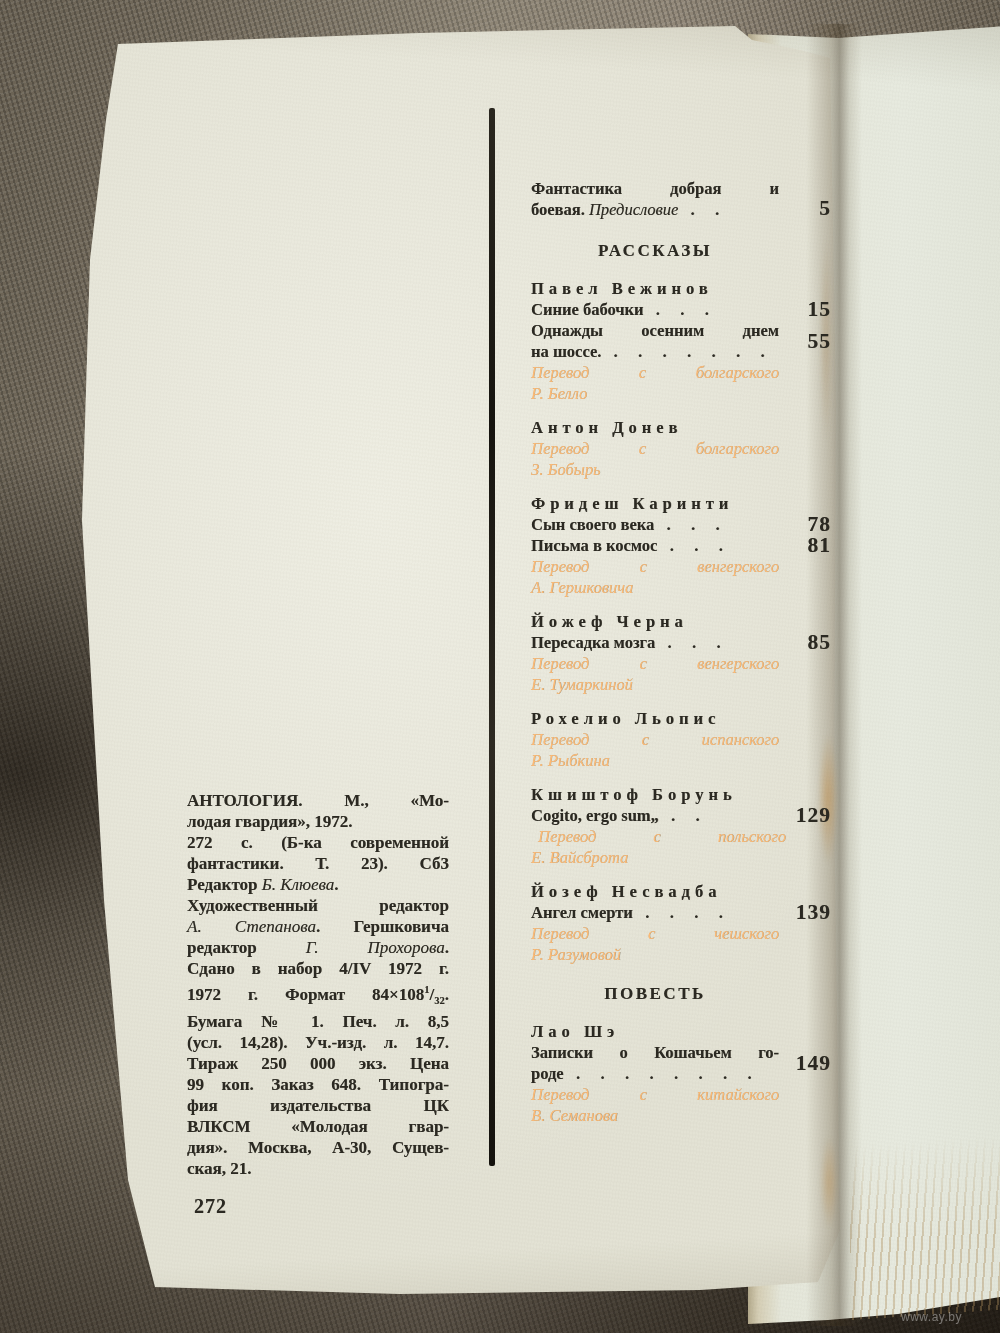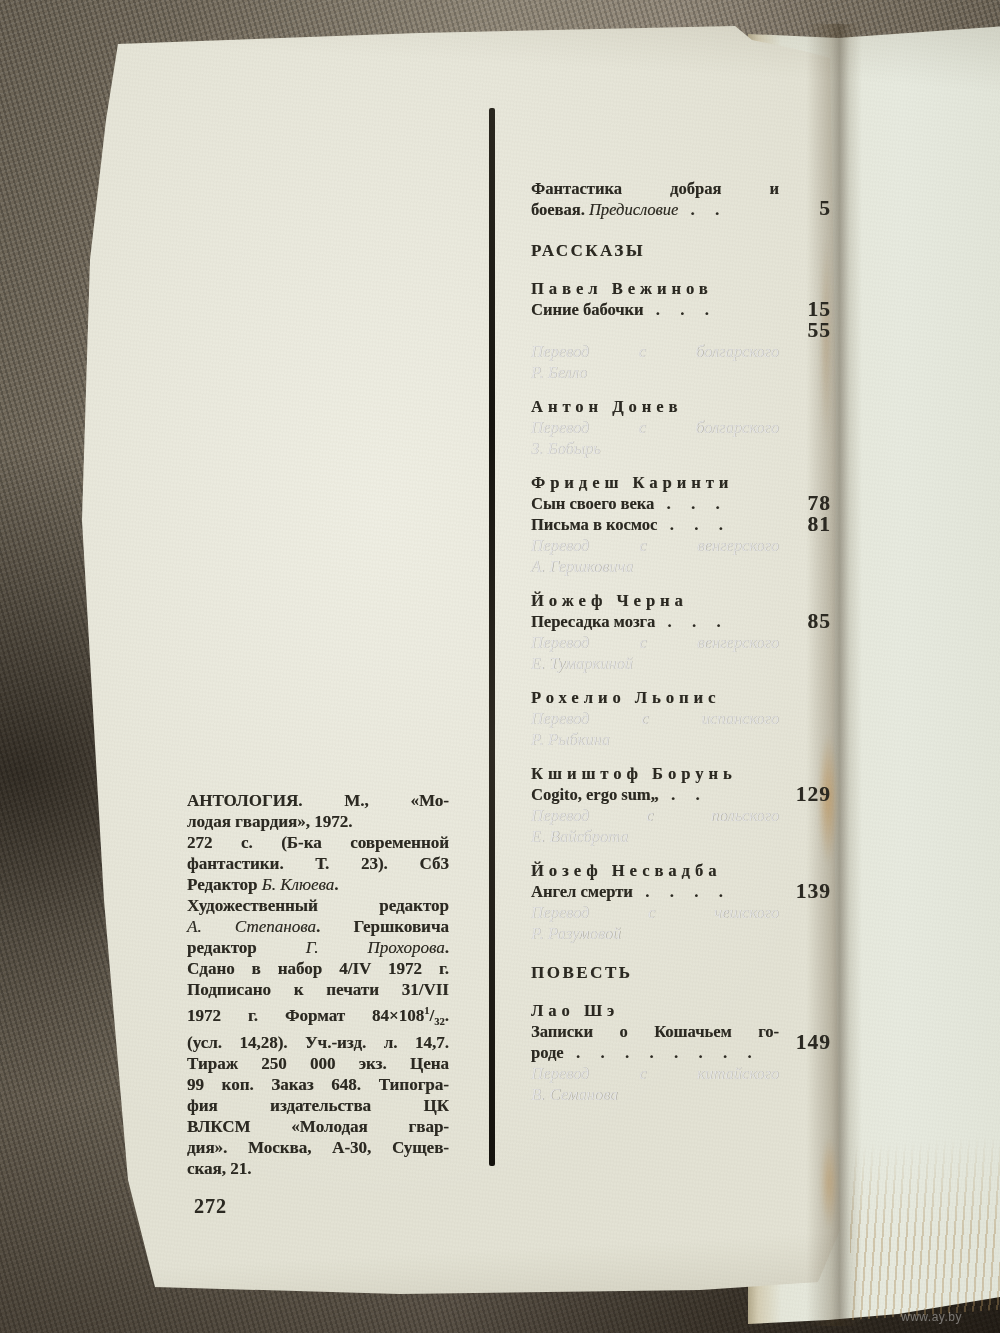--- a/index.html
+++ b/index.html
@@ -75,7 +75,7 @@
     font-weight:700;font-size:16.5px;line-height:21px;}
   .toc-block{margin-bottom:13px;}
   .toc-block.pref{margin-bottom:20px;}
-  .toc-heading{width:248px;letter-spacing:2.5px;font-size:17px;
+  .toc-heading{width:248px;text-align:center;letter-spacing:2.5px;font-size:17px;
     margin:18px 0 17px;}
   .toc-item{display:flex;align-items:flex-end;}
   .itlines{width:248px;}

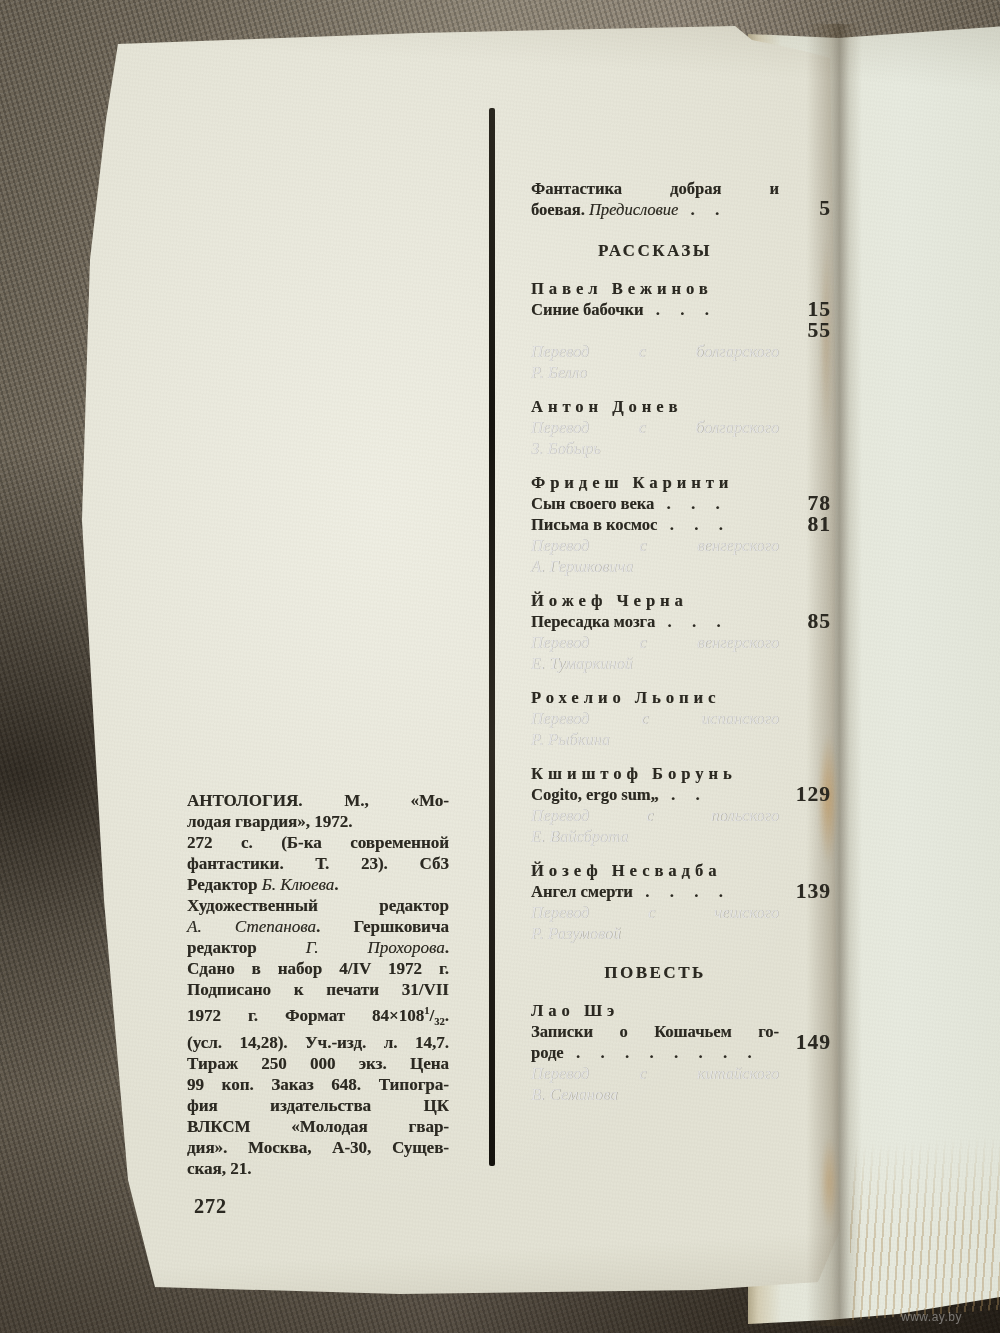--- a/index.html
+++ b/index.html
@@ -139,6 +139,10 @@
           <div class="pg">15</div>
         </div>
         <div class="toc-item">
+          <div class="itlines">
+            <div class="tl just"><span>Однажды осенним днем</span></div>
+            <div class="tl"><span>на шоссе.</span><span class="dots">&nbsp;&nbsp;.&nbsp;&nbsp;&nbsp;.&nbsp;&nbsp;&nbsp;.&nbsp;&nbsp;&nbsp;.&nbsp;&nbsp;&nbsp;.&nbsp;&nbsp;&nbsp;.&nbsp;&nbsp;&nbsp;.</span></div>
+          </div>
           <div class="pg">55</div>
         </div>
         <div class="toc-transl">

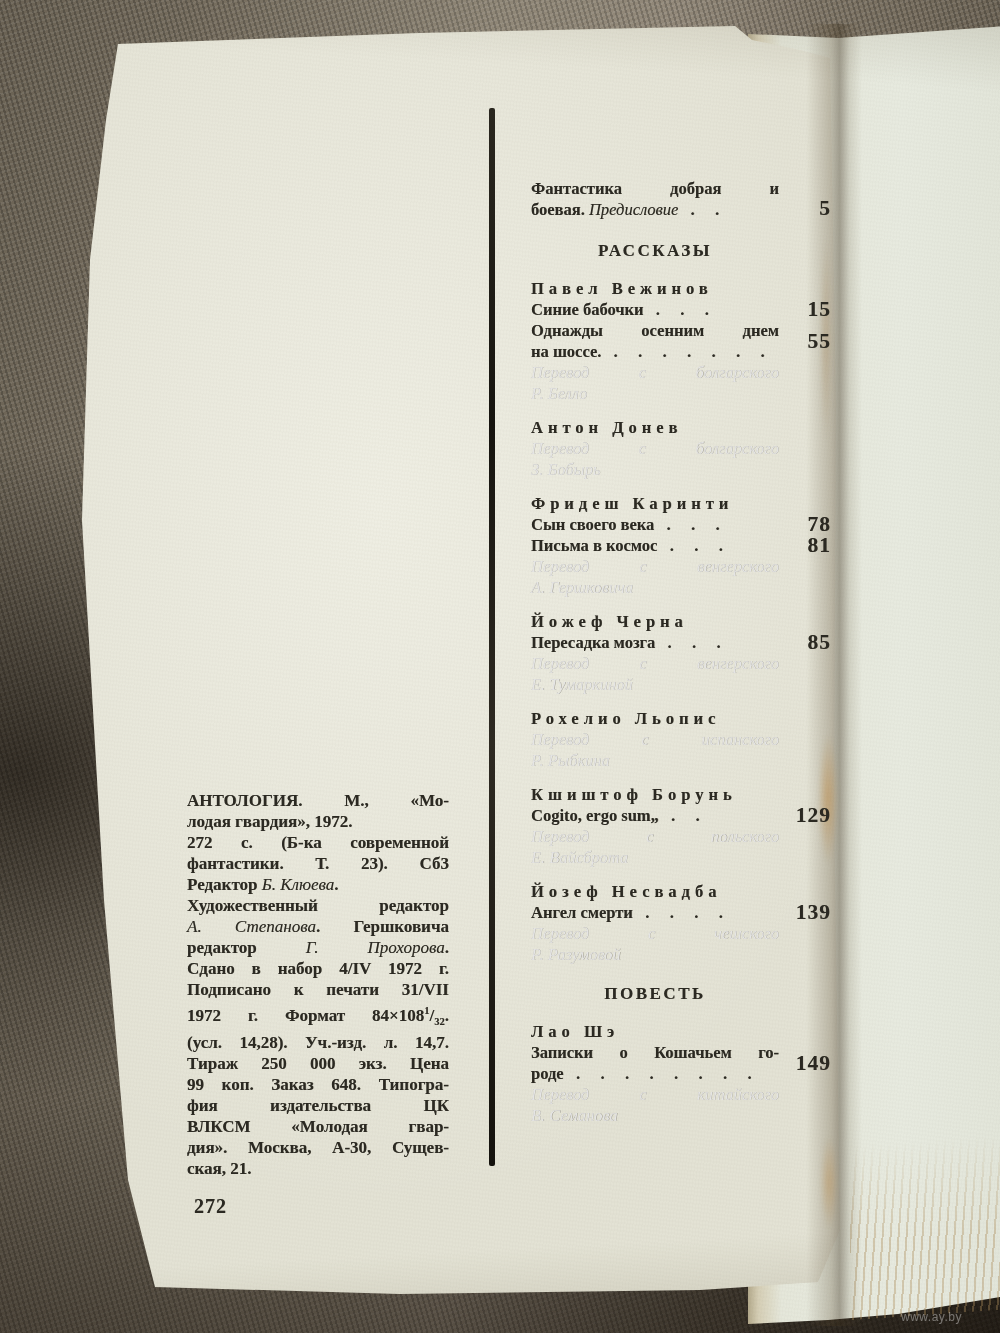--- a/index.html
+++ b/index.html
@@ -82,7 +82,7 @@
   .tl{min-height:21px;}
   .just{text-align:justify;text-align-last:justify;}
   .toc-author{letter-spacing:5px;white-space:nowrap;}
-  .toc-transl{font-style:italic;font-weight:400;color:#e5e5e5;}
+  .toc-transl{font-style:italic;font-weight:400;color:#fdba74;}
   .pg{flex:1;text-align:right;font-size:21.5px;letter-spacing:1px;align-self:center;}
   .pg.vend{align-self:flex-end;line-height:24px;}
   .dots{letter-spacing:2px;}

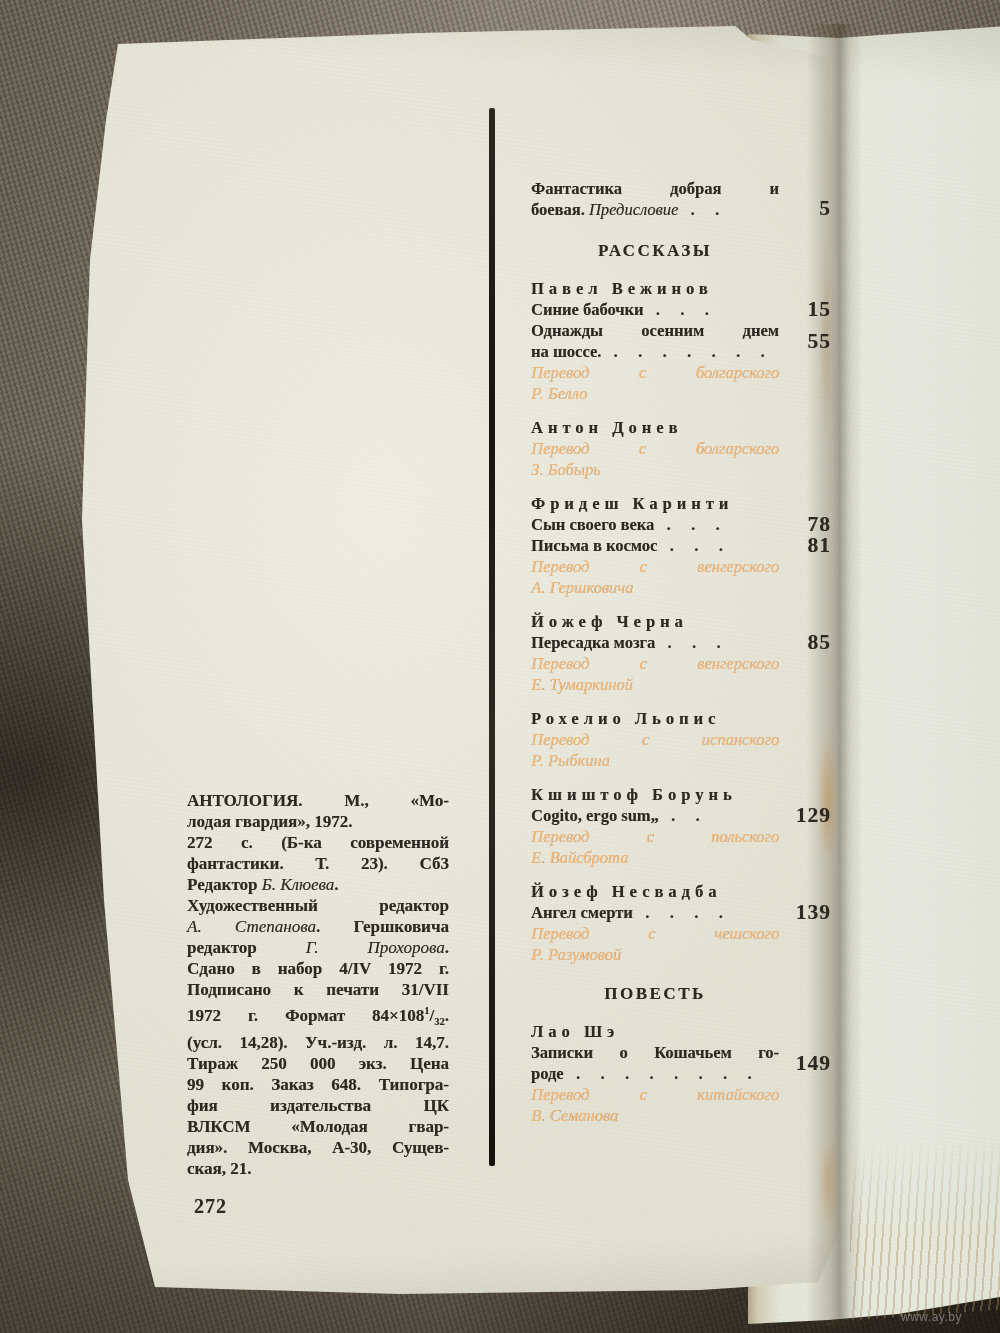--- a/index.html
+++ b/index.html
@@ -205,7 +205,7 @@
           <div class="pg">129</div>
         </div>
         <div class="toc-transl">
-          <div class="tl just" style="width: 248px;">Перевод с польского</div>
+          <div class="tl just" style="width: 248px; margin-left: 7px;">Перевод с польского</div>
           <div class="tl" style="width: 248px;">Е. Вайсброта</div>
         </div>
       </div>

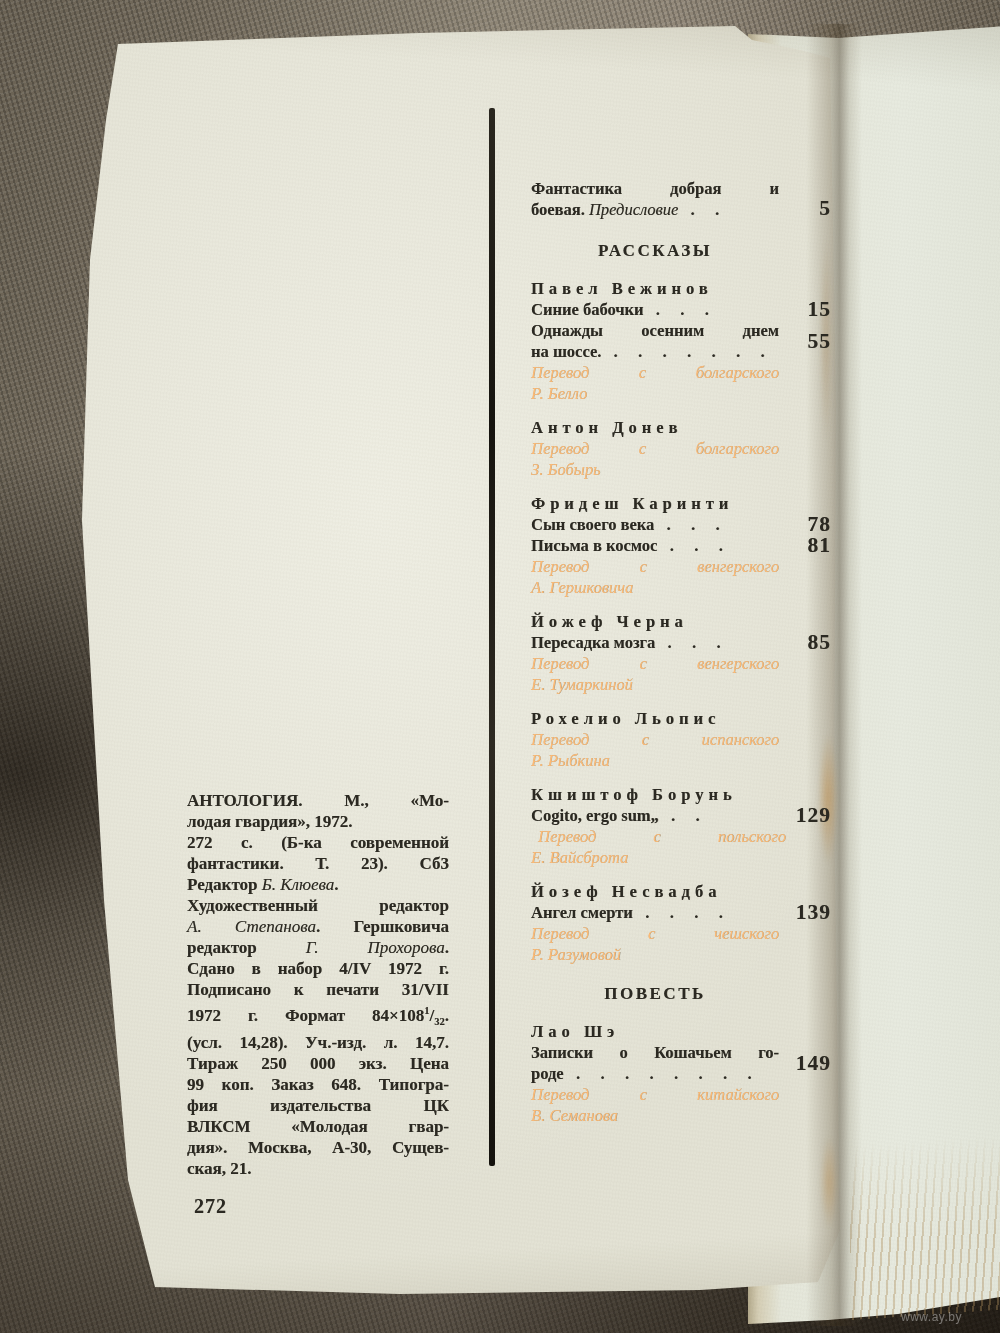--- a/index.html
+++ b/index.html
@@ -249,7 +249,6 @@
       <div class="im-line just"><span class="it">А. Степанова</span><span>. Гершковича</span></div>
       <div class="im-line just"><span>редактор </span><span class="it">Г. Прохорова</span><span>.</span></div>
       <div class="im-line just"><span>Сдано в набор 4/IV 1972 г.</span></div>
-      <div class="im-line just"><span>Подписано к печати 31/VII</span></div>
       <div class="im-line just"><span>1972 г. Формат 84×108</span><sup>1</sup><span>/</span><sub>32</sub><span>.</span></div>
       <div class="im-line just"><span>(усл. 14,28). Уч.-изд. л. 14,7.</span></div>
       <div class="im-line just"><span>Тираж 250 000 экз. Цена</span></div>

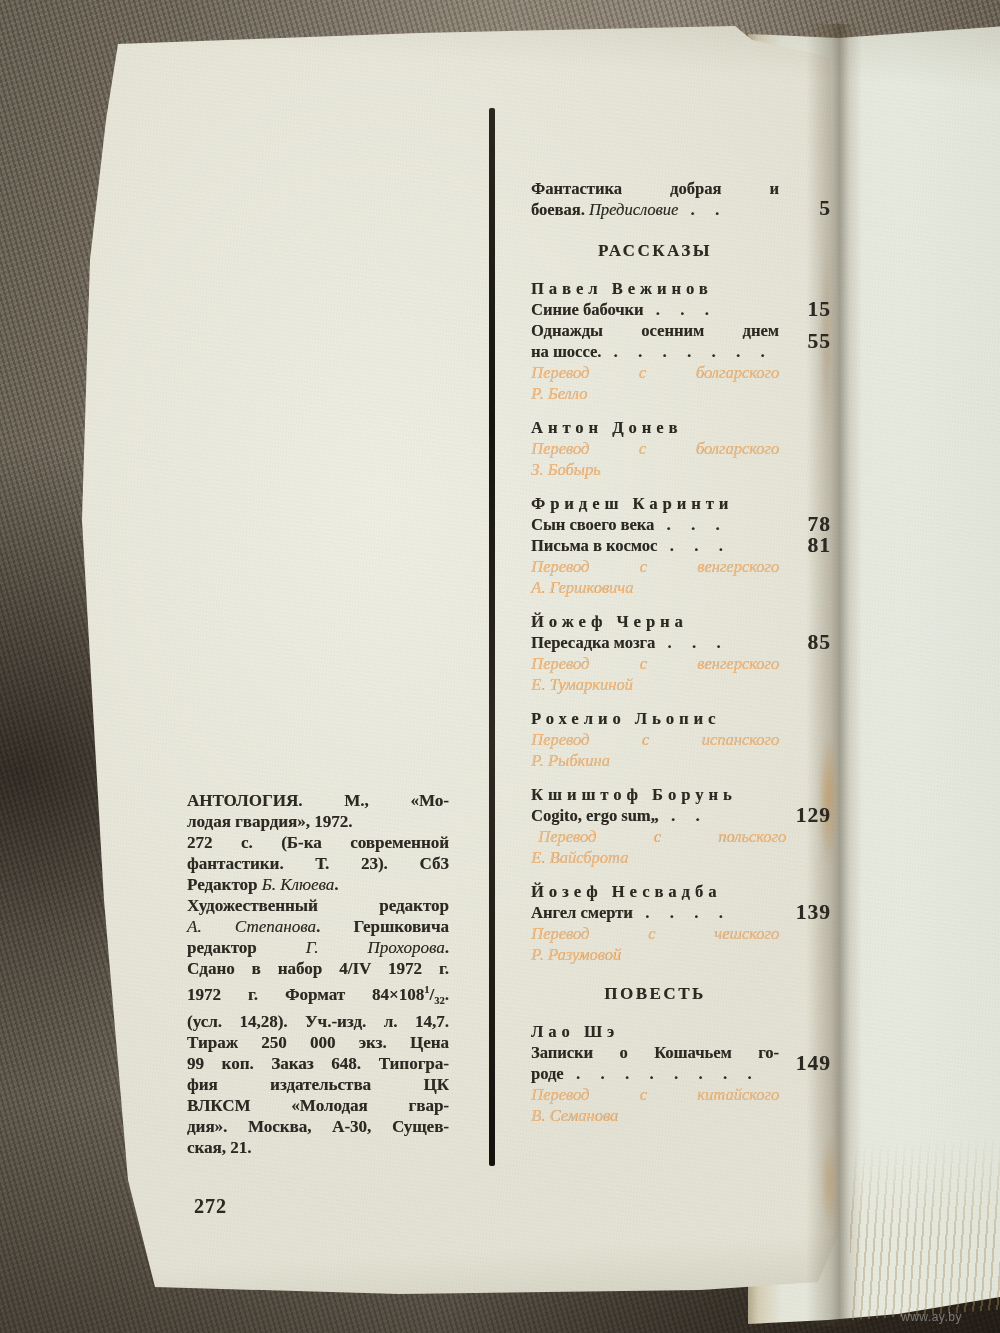--- a/index.html
+++ b/index.html
@@ -250,6 +250,7 @@
       <div class="im-line just"><span>редактор </span><span class="it">Г. Прохорова</span><span>.</span></div>
       <div class="im-line just"><span>Сдано в набор 4/IV 1972 г.</span></div>
       <div class="im-line just"><span>1972 г. Формат 84×108</span><sup>1</sup><span>/</span><sub>32</sub><span>.</span></div>
+      <div class="im-line just"><span>Бумага № 1. Печ. л. 8,5</span></div>
       <div class="im-line just"><span>(усл. 14,28). Уч.-изд. л. 14,7.</span></div>
       <div class="im-line just"><span>Тираж 250 000 экз. Цена</span></div>
       <div class="im-line just"><span>99 коп. Заказ 648. Типогра-</span></div>

